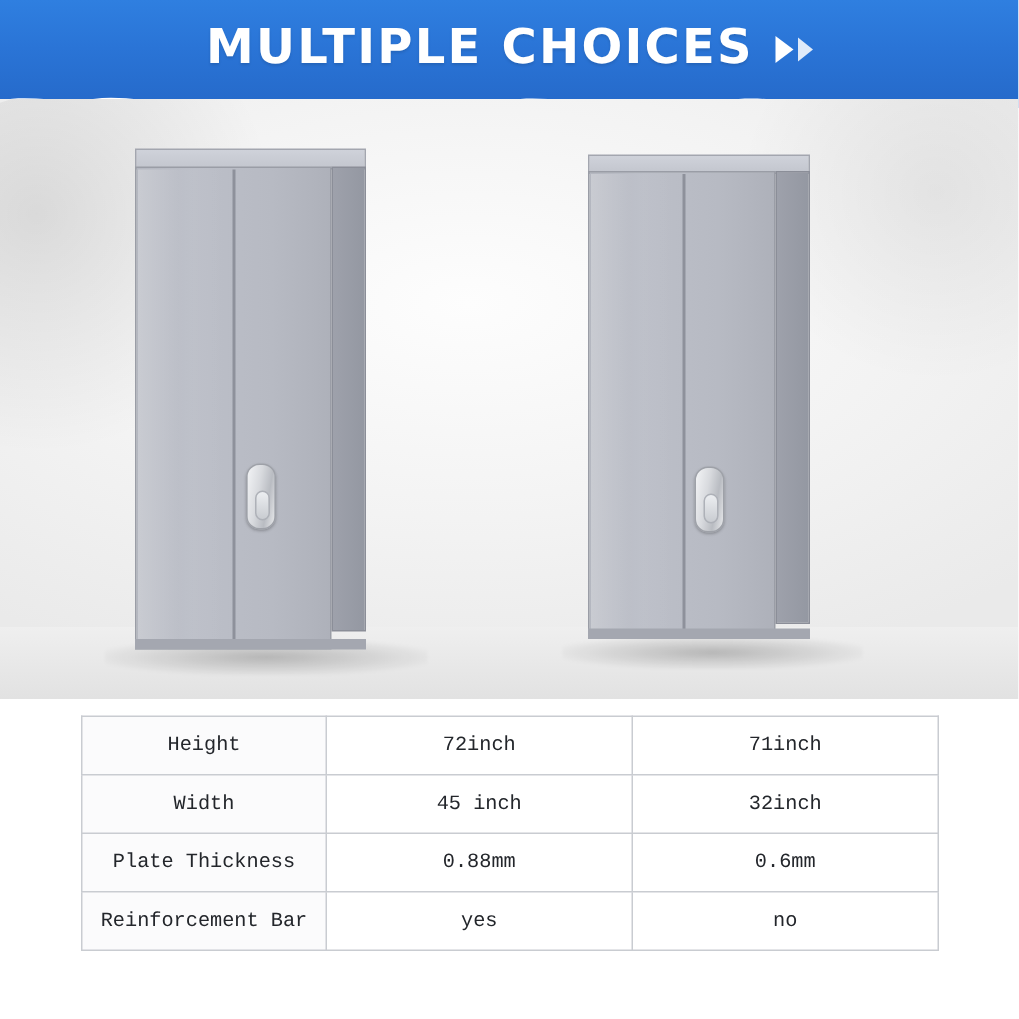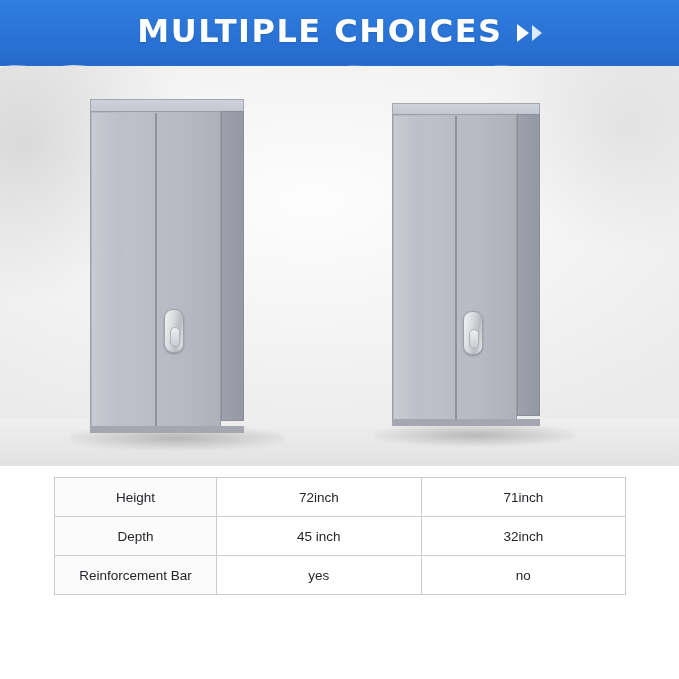--- a/index.html
+++ b/index.html
@@ -191,7 +191,7 @@
     text-align: center;
     vertical-align: middle;
     padding: 0 4px;
-    font-family: Liberation Sans, sans-serif;
+    font-family: Liberation Mono, monospace;
   }
   .spec-table td.label {
     width: 158px;

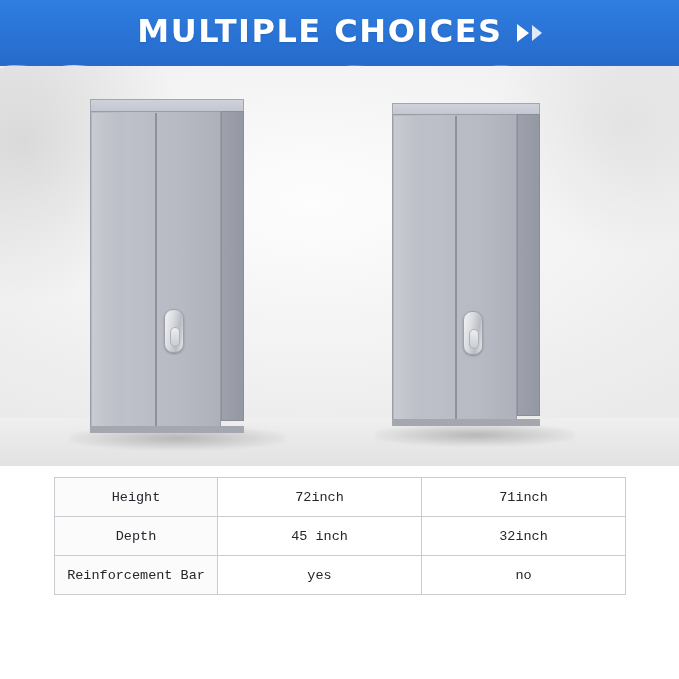--- a/index.html
+++ b/index.html
@@ -255,7 +255,7 @@
         <td class="val">71inch</td>
       </tr>
       <tr>
-        <td class="label">Depth</td>
+        <td class="label">Width</td>
         <td class="val">45 inch</td>
         <td class="val">32inch</td>
       </tr>

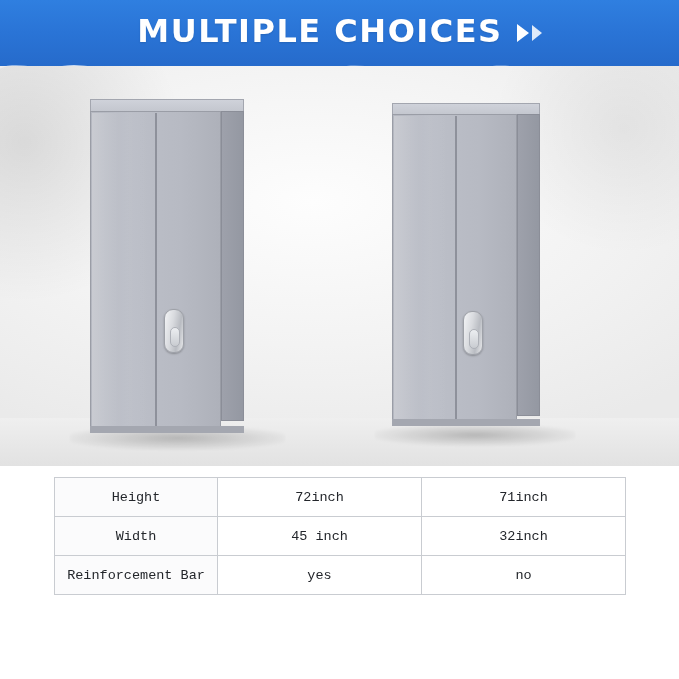--- a/index.html
+++ b/index.html
@@ -260,6 +260,11 @@
         <td class="val">32inch</td>
       </tr>
       <tr>
+        <td class="label">Plate Thickness</td>
+        <td class="val">0.88mm</td>
+        <td class="val">0.6mm</td>
+      </tr>
+      <tr>
         <td class="label">Reinforcement Bar</td>
         <td class="val">yes</td>
         <td class="val">no</td>

